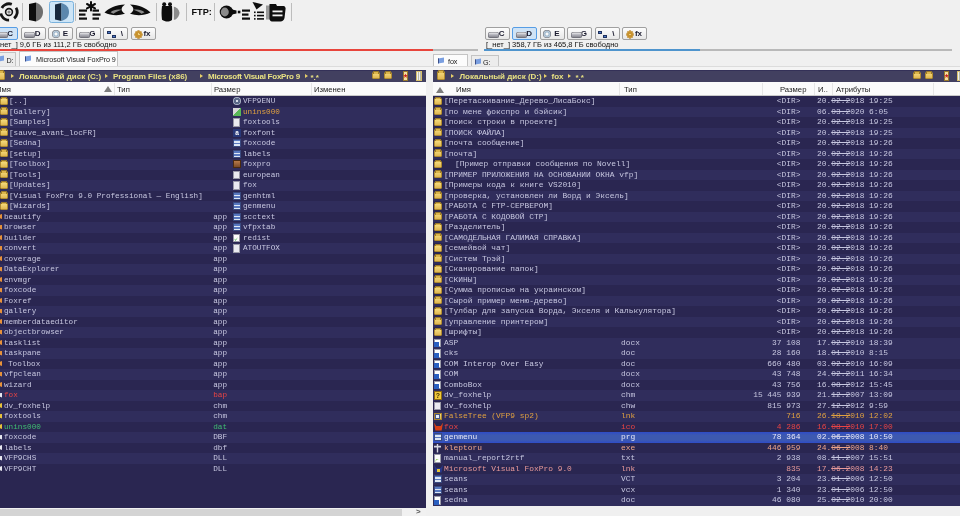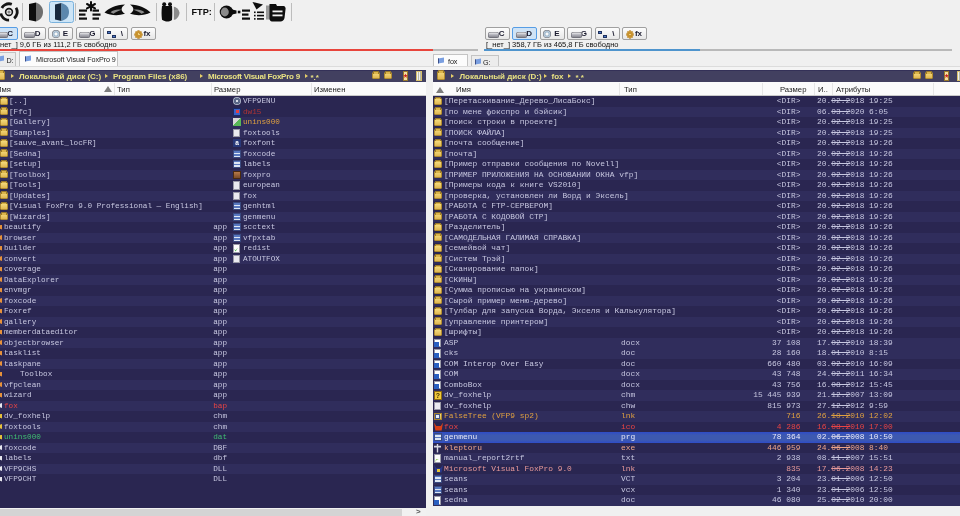--- a/index.html
+++ b/index.html
@@ -235,7 +235,6 @@
     </div>
     <div id="listL" class="abs">
       <div class="row ra"><b class="i-fold ic" style="left:0px"></b><span class="nm " style="left:9px">[..]</span><b class="i-dll ic" style="left:233px"></b><span class="nm " style="left:243px">VFP9ENU</span></div>
-      <div class="row ra"><b class="i-fold ic" style="left:0px"></b><span class="nm " style="left:9px">[Ffc]</span><b class="i-dw ic" style="left:233px"></b><span class="nm dred" style="left:243px">dw15</span></div>
       <div class="row rb"><b class="i-fold ic" style="left:0px"></b><span class="nm " style="left:9px">[Gallery]</span><b class="i-un ic" style="left:233px"></b><span class="nm org" style="left:243px">unins000</span></div>
       <div class="row rb"><b class="i-fold ic" style="left:0px"></b><span class="nm " style="left:9px">[Samples]</span><b class="i-page ic" style="left:233px"></b><span class="nm " style="left:243px">foxtools</span></div>
       <div class="row ra"><b class="i-fold ic" style="left:0px"></b><span class="nm " style="left:9px">[sauve_avant_locFR]</span><b class="i-font ic" style="left:233px"></b><span class="nm " style="left:243px">foxfont</span></div>

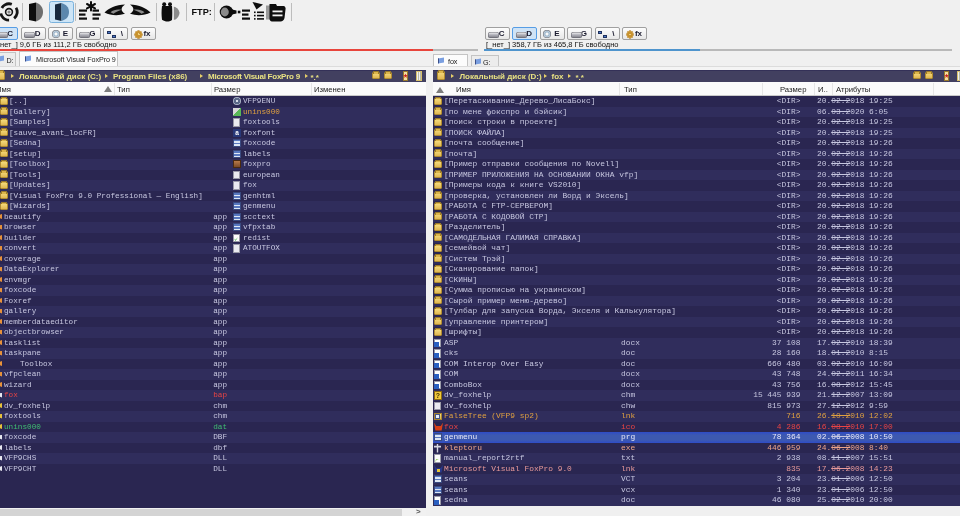--- a/index.html
+++ b/index.html
@@ -278,7 +278,7 @@
       <div class="row rb"><b class="i-fold ic" style="left:1px"></b><span class="nm " style="left:11px">[ПОИСК ФАЙЛА]</span><span class="sz ">&lt;DIR&gt;</span><span class="nm dt " style="left:384px">20.<s>02.2</s>018 19:25</span></div>
       <div class="row ra"><b class="i-fold ic" style="left:1px"></b><span class="nm " style="left:11px">[почта сообщение]</span><span class="sz ">&lt;DIR&gt;</span><span class="nm dt " style="left:384px">20.<s>02.2</s>018 19:26</span></div>
       <div class="row rb"><b class="i-fold ic" style="left:1px"></b><span class="nm " style="left:11px">[почта]</span><span class="sz ">&lt;DIR&gt;</span><span class="nm dt " style="left:384px">20.<s>02.2</s>018 19:26</span></div>
-      <div class="row ra"><b class="i-fold ic" style="left:1px"></b><span class="nm " style="left:11px">[Пример отправки сообщения по Novell]</span><span class="sz ">&lt;DIR&gt;</span><span class="nm dt " style="left:384px">20.<s>02.2</s>018 19:26</span></div>
+      <div class="row ra"><b class="i-fold ic" style="left:1px"></b><span class="nm " style="left:22px">[Пример отправки сообщения по Novell]</span><span class="sz ">&lt;DIR&gt;</span><span class="nm dt " style="left:384px">20.<s>02.2</s>018 19:26</span></div>
       <div class="row rb"><b class="i-fold ic" style="left:1px"></b><span class="nm " style="left:11px">[ПРИМЕР ПРИЛОЖЕНИЯ НА ОСНОВАНИИ ОКНА vfp]</span><span class="sz ">&lt;DIR&gt;</span><span class="nm dt " style="left:384px">20.<s>02.2</s>018 19:26</span></div>
       <div class="row ra"><b class="i-fold ic" style="left:1px"></b><span class="nm " style="left:11px">[Примеры кода к книге VS2010]</span><span class="sz ">&lt;DIR&gt;</span><span class="nm dt " style="left:384px">20.<s>02.2</s>018 19:26</span></div>
       <div class="row rb"><b class="i-fold ic" style="left:1px"></b><span class="nm " style="left:11px">[проверка, установлен ли Ворд и Эксель]</span><span class="sz ">&lt;DIR&gt;</span><span class="nm dt " style="left:384px">20.<s>02.2</s>018 19:26</span></div>

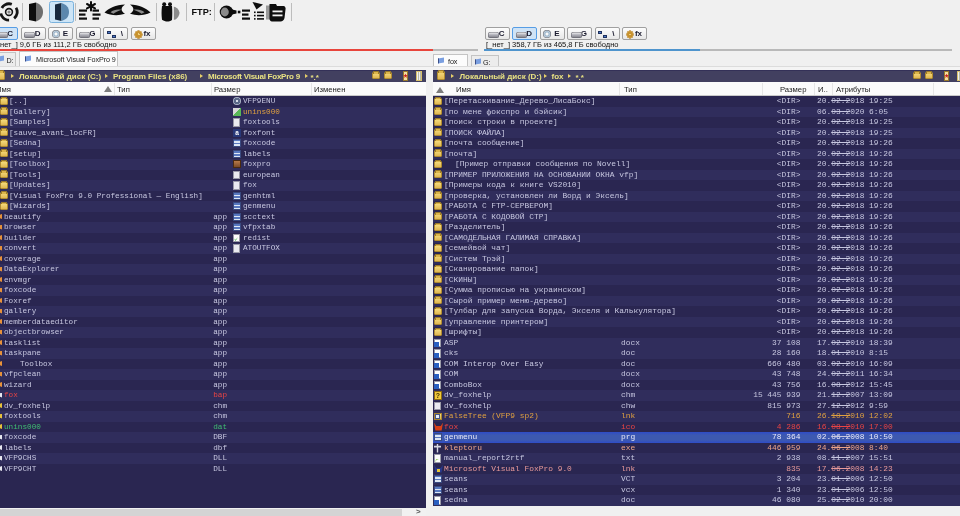--- a/index.html
+++ b/index.html
@@ -259,7 +259,7 @@
       <div class="row rb"><b class="i-tip  ic" style="left:0px"></b><span class="nm " style="left:4px">objectbrowser</span><span class="ext ">app</span></div>
       <div class="row ra"><b class="i-tip  ic" style="left:0px"></b><span class="nm " style="left:4px">tasklist</span><span class="ext ">app</span></div>
       <div class="row rb"><b class="i-tip  ic" style="left:0px"></b><span class="nm " style="left:4px">taskpane</span><span class="ext ">app</span></div>
-      <div class="row ra"><b class="i-tip  ic" style="left:0px"></b><span class="nm " style="left:20px">Toolbox</span><span class="ext ">app</span></div>
+      <div class="row ra"><b class="i-tip  ic" style="left:0px"></b><span class="nm " style="left:8px">Toolbox</span><span class="ext ">app</span></div>
       <div class="row rb"><b class="i-tip  ic" style="left:0px"></b><span class="nm " style="left:4px">vfpclean</span><span class="ext ">app</span></div>
       <div class="row ra"><b class="i-tip  ic" style="left:0px"></b><span class="nm " style="left:4px">wizard</span><span class="ext ">app</span></div>
       <div class="row rb"><b class="i-tip tw ic" style="left:0px"></b><span class="nm red" style="left:4px">fox</span><span class="ext red">bap</span></div>

